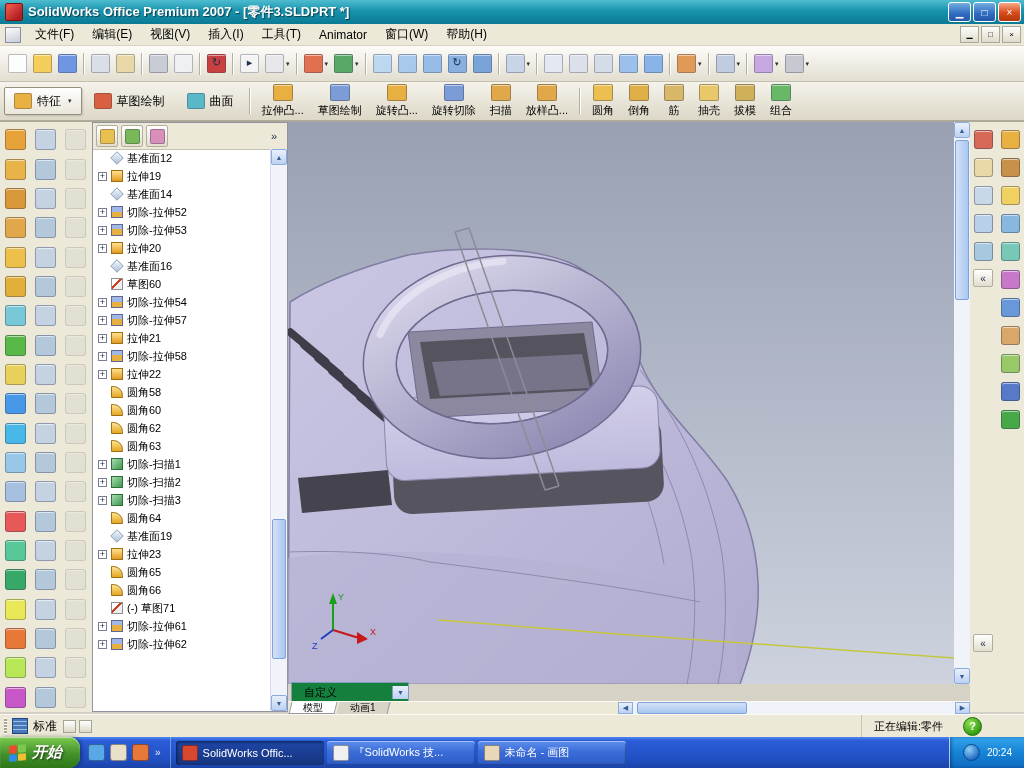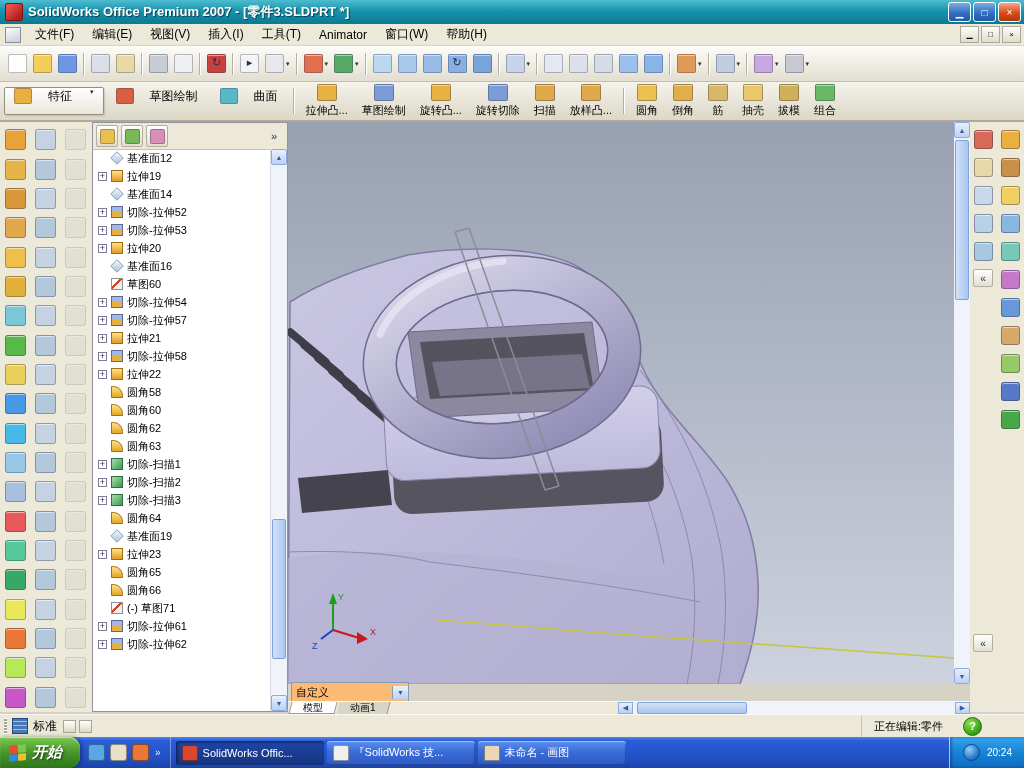--- a/index.html
+++ b/index.html
@@ -47,7 +47,7 @@
     background:linear-gradient(#F5F3EB,#DCD7C6);border-bottom:2px solid #AEAA9A;
     display:flex;align-items:stretch;padding:0 3px}
   .contents{display:contents}
-  .cmd-tab{display:flex;gap:16px;padding:0 9px;margin:5px 1px;border:1px solid transparent;font-size:12px}
+  .cmd-tab{display:flex;align-items:center;gap:5px;padding:0 9px;margin:5px 1px;border:1px solid transparent;font-size:12px}
   .cmd-tab .ic{width:16px;height:14px;border-radius:2px;border:1px solid rgba(60,60,80,.35)}
   .cmd-tab.active{background:linear-gradient(#FFFFFF,#EAE6DA);border:1px solid #948F7E;border-radius:2px;box-shadow:1px 1px 2px rgba(0,0,0,.15)}
   .big-btn{display:flex;flex-direction:column;align-items:center;justify-content:center;gap:2px;

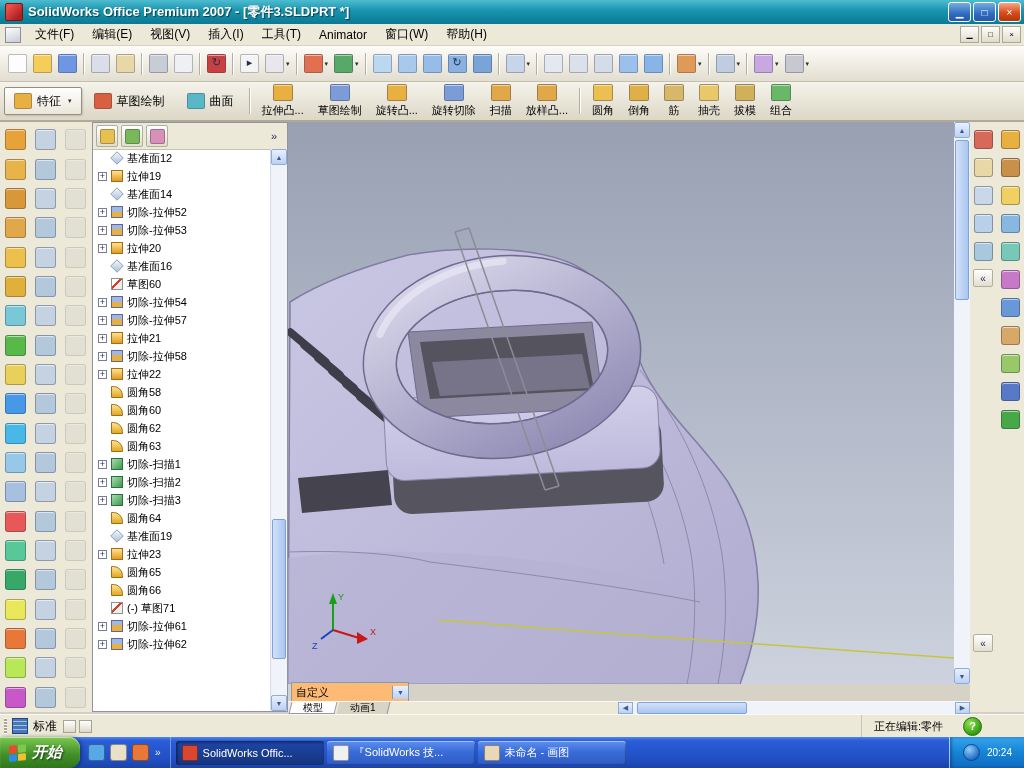--- a/index.html
+++ b/index.html
@@ -101,8 +101,8 @@
 
   #vp-combo-row{position:absolute;left:288px;top:684px;width:682px;height:17px;background:#D6D2C6;
     display:flex;align-items:center;padding-left:3px;box-sizing:border-box}
-  .combo{width:118px;height:22px;background:#fdba74;border:1px solid #7F9DB9;display:flex;align-items:center;
-    font-size:11px;padding-left:4px;box-sizing:border-box}
+  .combo{width:118px;height:22px;background:#15803d;border:1px solid #7F9DB9;display:flex;align-items:center;
+    font-size:11px;padding-left:12px;box-sizing:border-box}
   .combo .dd-btn{margin-left:auto;width:15px;height:13px;background:linear-gradient(#E9F0FC,#BCD1F1);
     border-left:1px solid #7F9DB9;font-size:7px;display:flex;align-items:center;justify-content:center;color:#3A5A96}
 

